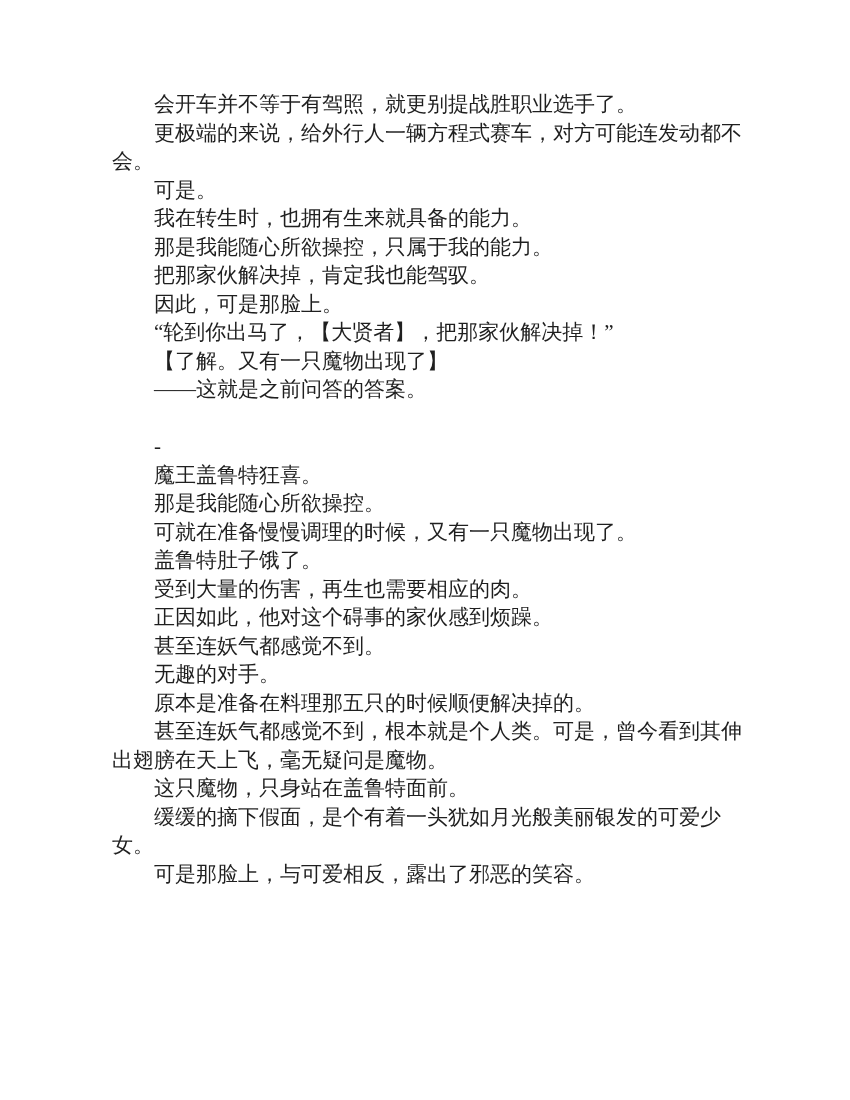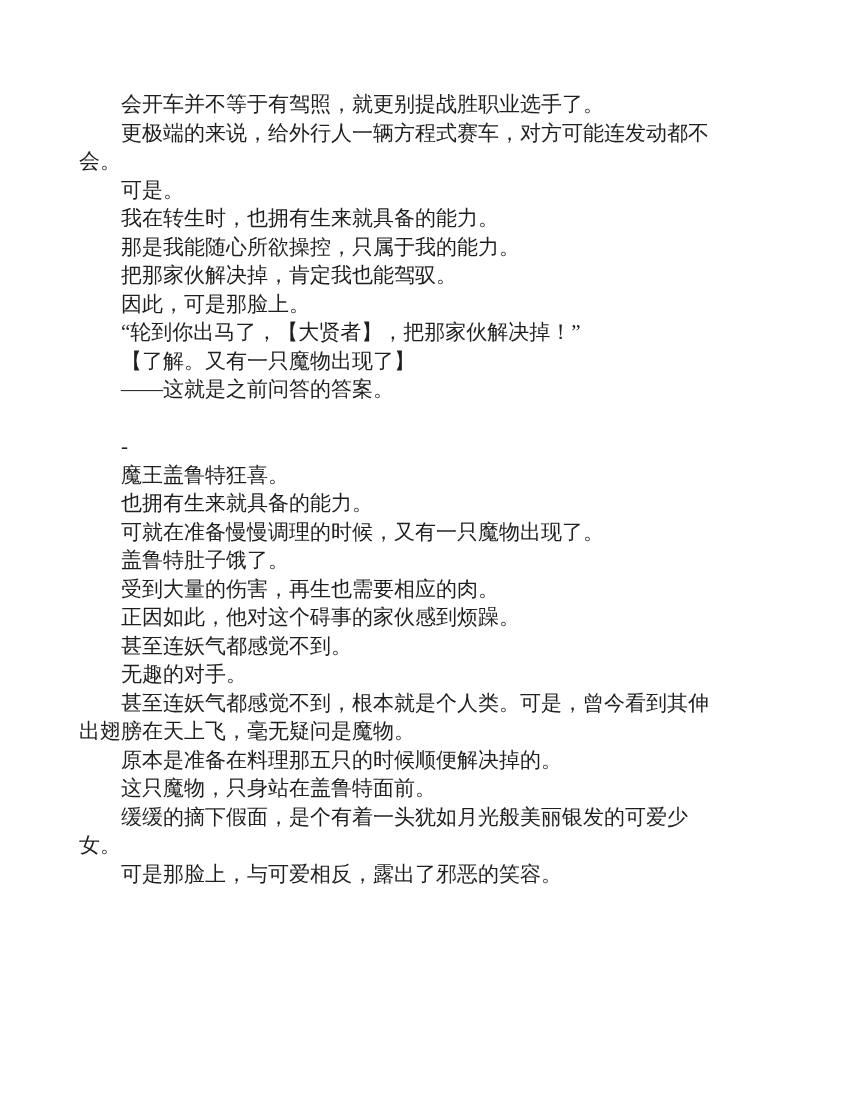--- a/index.html
+++ b/index.html
@@ -18,7 +18,7 @@
     width: 692px;
     height: 1100px;
     background: #ffffff;
-    padding: 90px 85px 0 79px;
+    padding: 90px 85px 0 112px;
   }
   .novel-text {
     width: 650px;

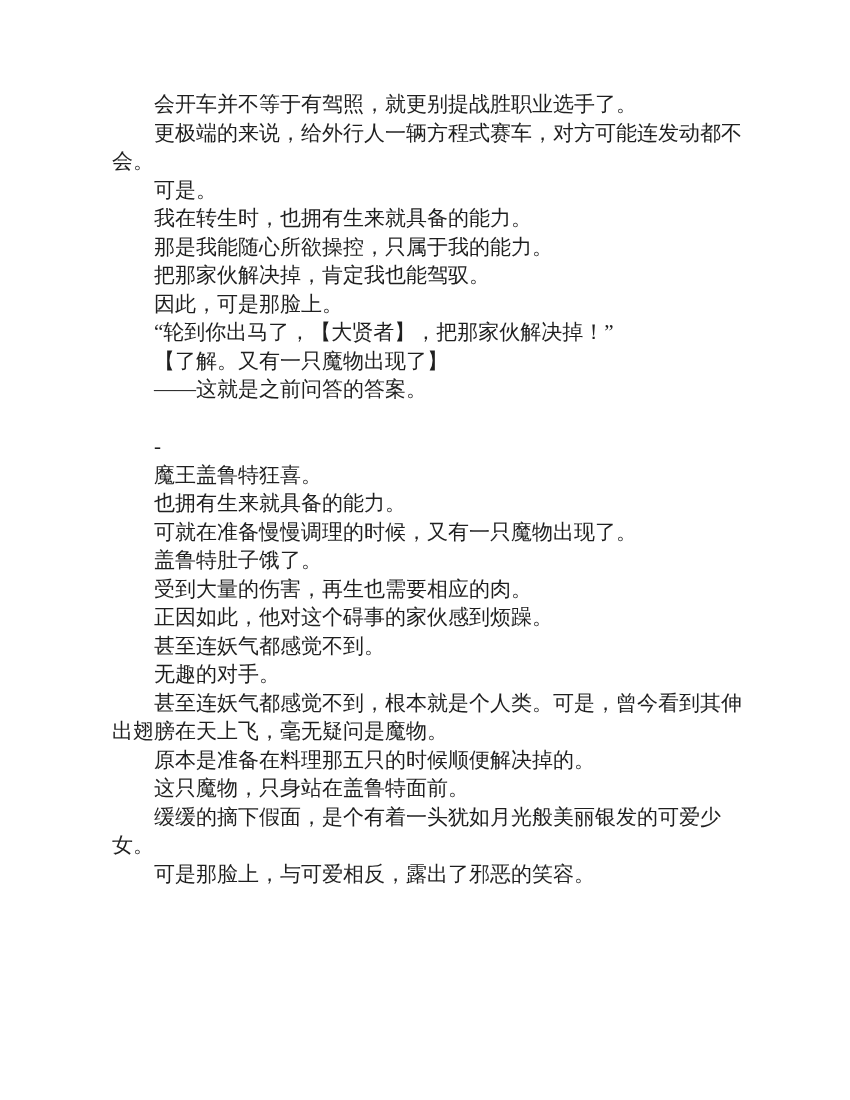--- a/index.html
+++ b/index.html
@@ -54,7 +54,7 @@
       <p>——这就是之前问答的答案。</p>
       <p class="separator">-</p>
       <p>魔王盖鲁特狂喜。</p>
-      <p>也拥有生来就具备的能力。</p>
+      <p>那是我能随心所欲操控。</p>
       <p>可就在准备慢慢调理的时候，又有一只魔物出现了。</p>
       <p>盖鲁特肚子饿了。</p>
       <p>受到大量的伤害，再生也需要相应的肉。</p>

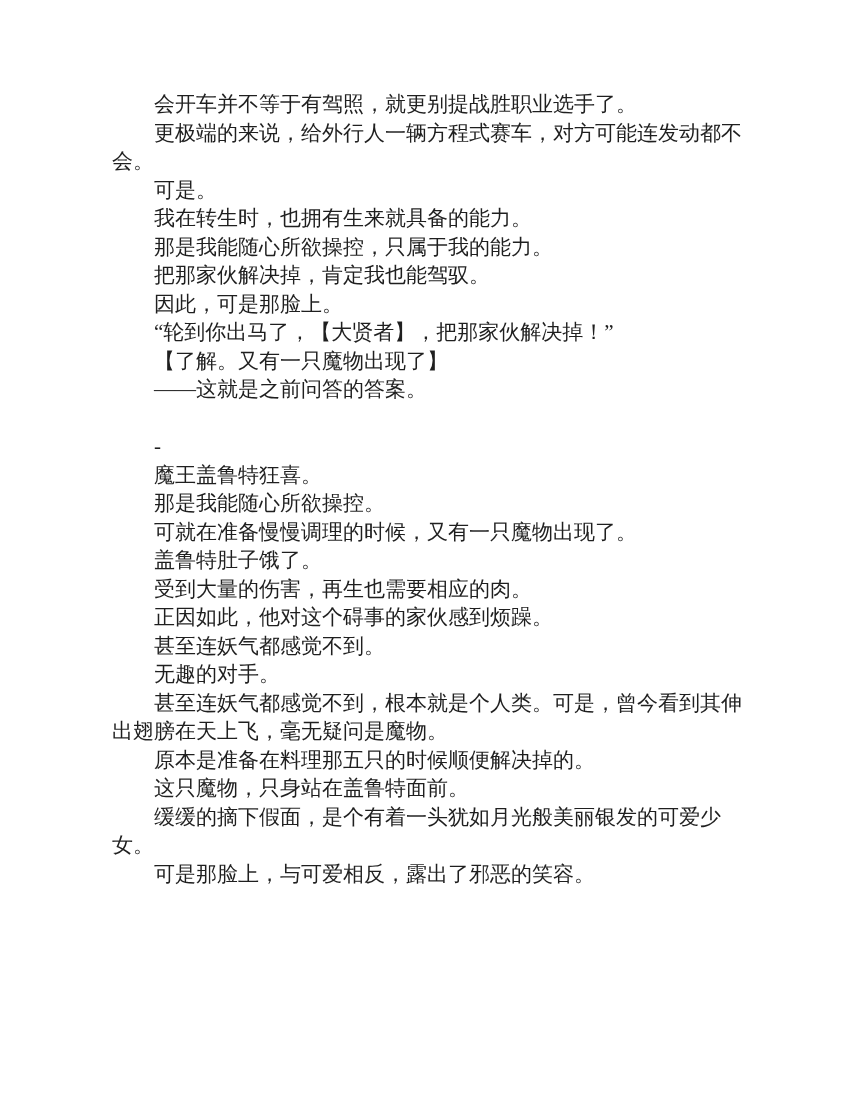--- a/index.html
+++ b/index.html
@@ -61,8 +61,8 @@
       <p>正因如此，他对这个碍事的家伙感到烦躁。</p>
       <p>甚至连妖气都感觉不到。</p>
       <p>无趣的对手。</p>
+      <p>原本是准备在料理那五只的时候顺便解决掉的。</p>
       <p>甚至连妖气都感觉不到，根本就是个人类。可是，曾今看到其伸出翅膀在天上飞，毫无疑问是魔物。</p>
-      <p>原本是准备在料理那五只的时候顺便解决掉的。</p>
       <p>这只魔物，只身站在盖鲁特面前。</p>
       <p>缓缓的摘下假面，是个有着一头犹如月光般美丽银发的可爱少女。</p>
       <p>可是那脸上，与可爱相反，露出了邪恶的笑容。</p>

